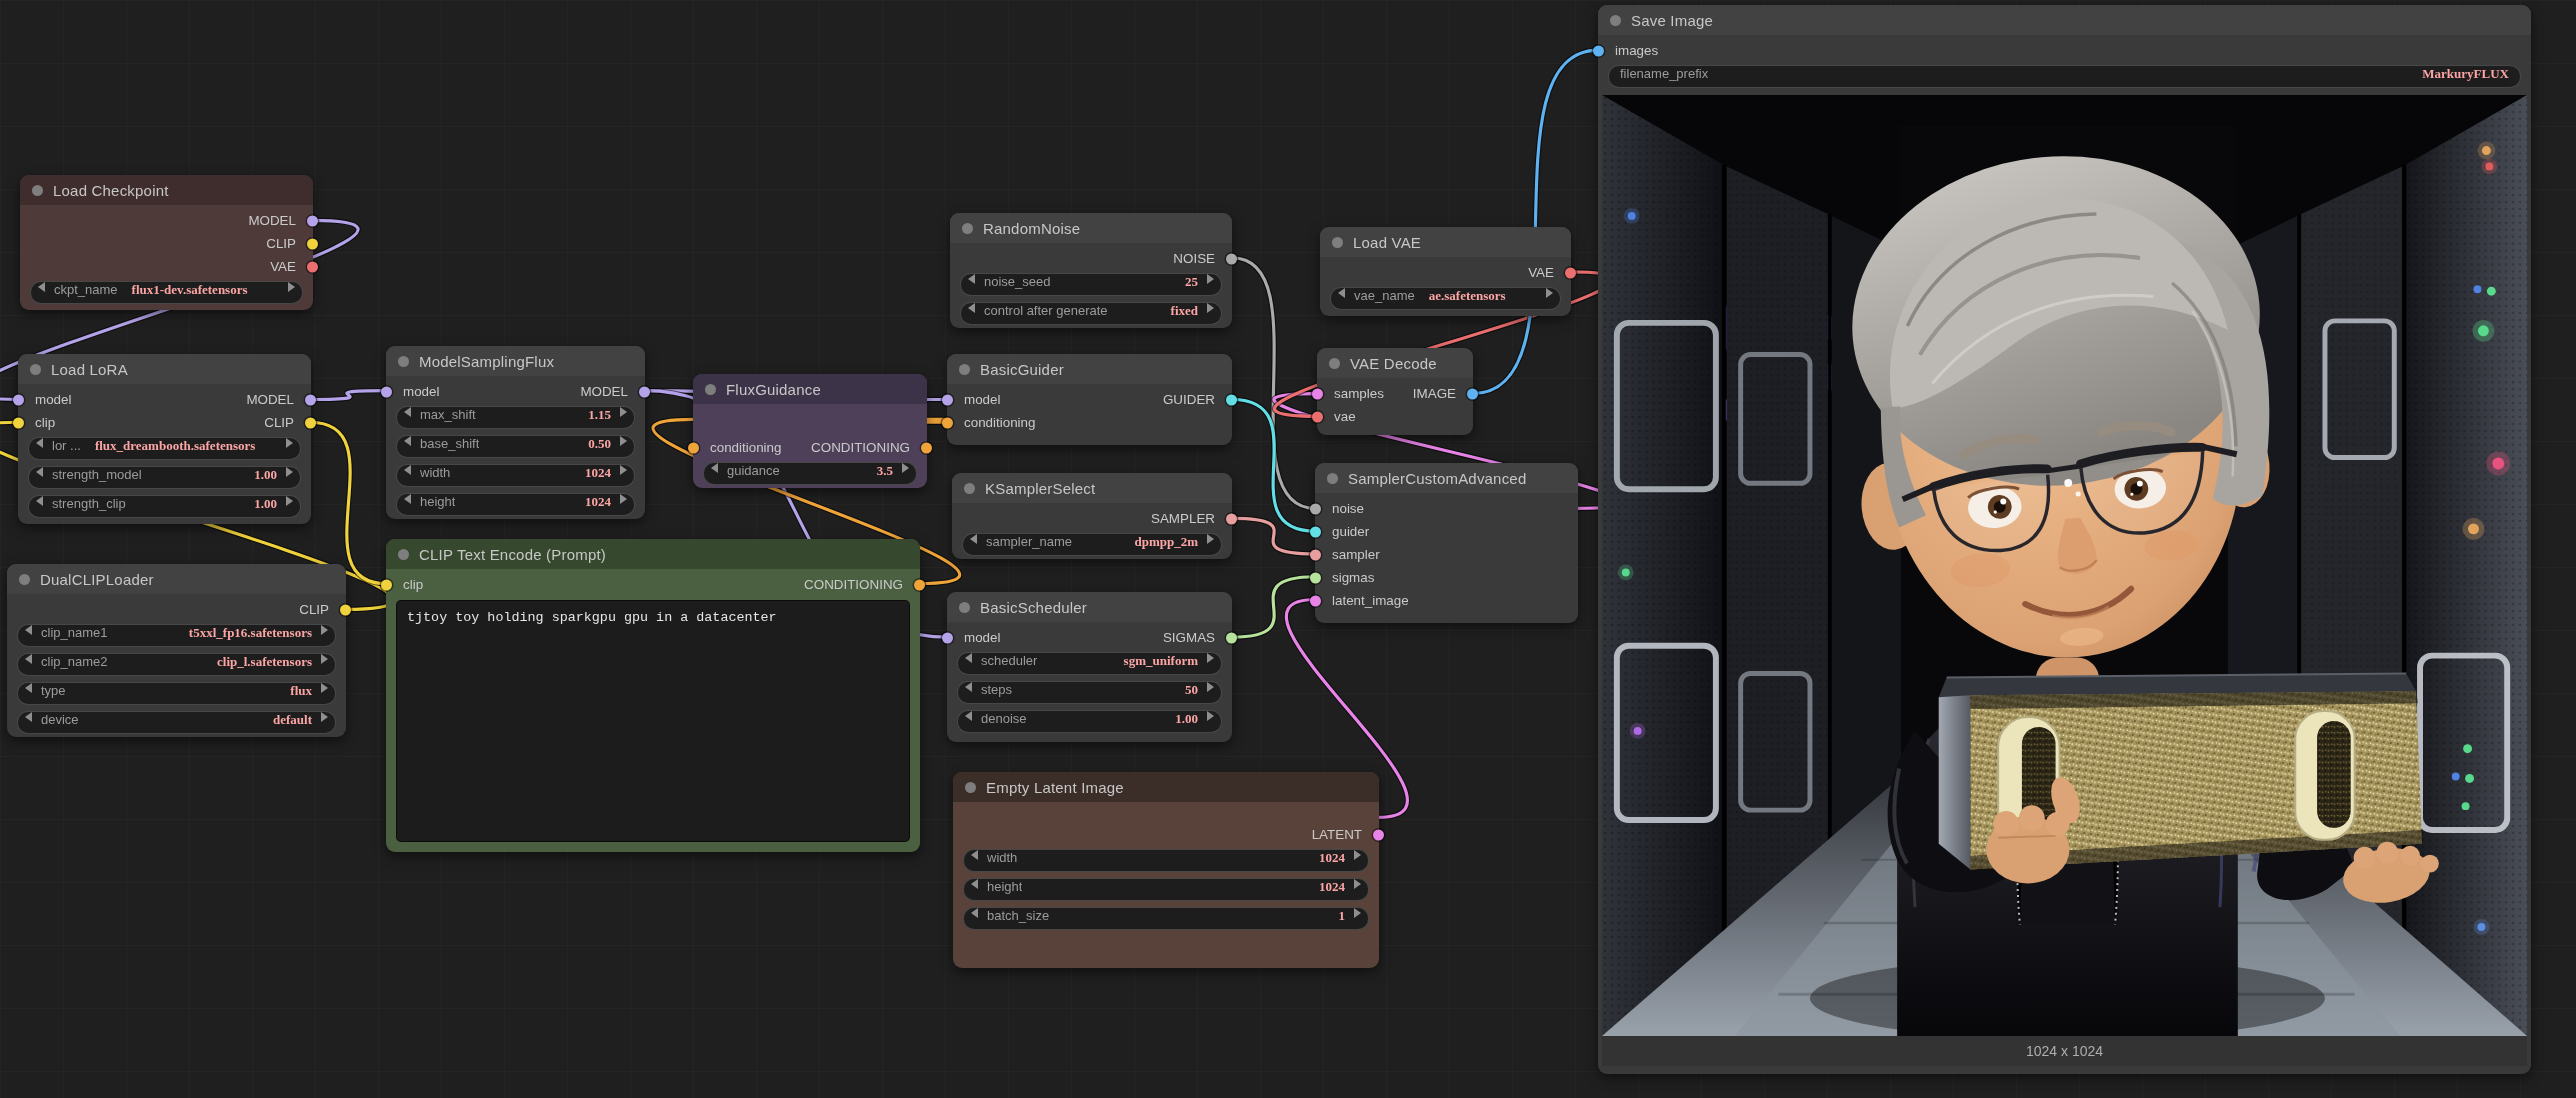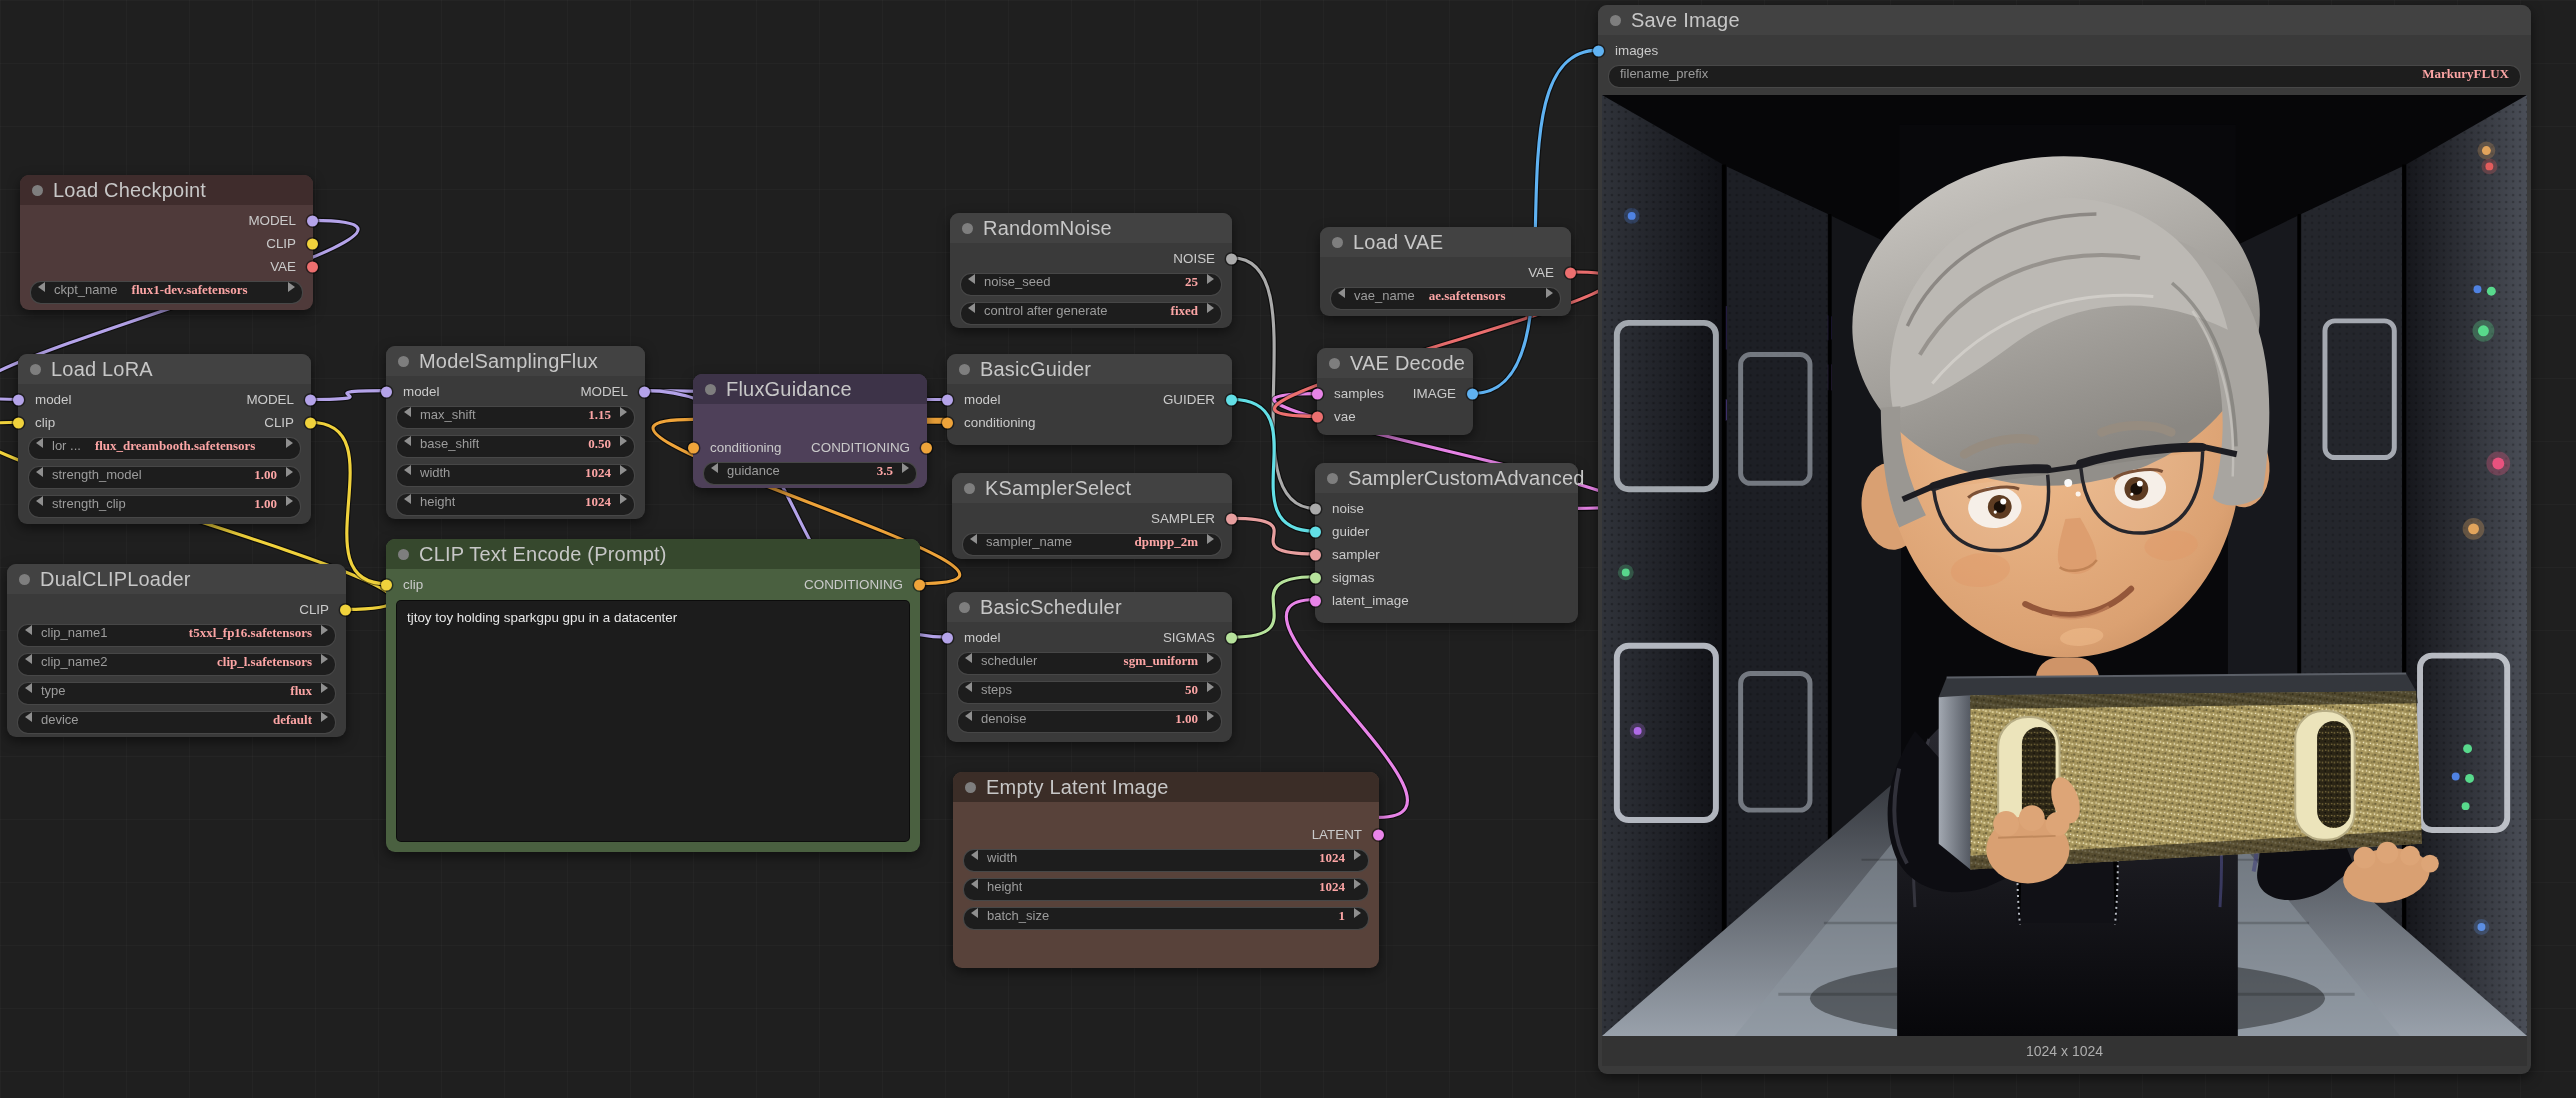--- a/index.html
+++ b/index.html
@@ -16,7 +16,7 @@
   .node{position:absolute;z-index:2;border-radius:9px;box-shadow:0 4px 12px rgba(0,0,0,.5);display:flex;flex-direction:column;}
   .node-header{height:30px;flex:0 0 30px;border-radius:9px 9px 0 0;display:flex;align-items:center;gap:10px;padding:0 12px;}
   .collapse-dot{width:11px;height:11px;border-radius:50%;background:#7e7e7e;flex:0 0 11px;}
-  .node-title{font-size:20px;color:#c7c7c7;white-space:nowrap;letter-spacing:0.2px;}
+  .node-title{font-size:15px;color:#c7c7c7;white-space:nowrap;letter-spacing:0.2px;}
   .node-body{position:relative;flex:1;display:flex;flex-direction:column;padding-top:4px;border-radius:0 0 9px 9px;}
   .ports{display:flex;justify-content:space-between;}
   .pcol{display:flex;flex-direction:column;min-width:0;}

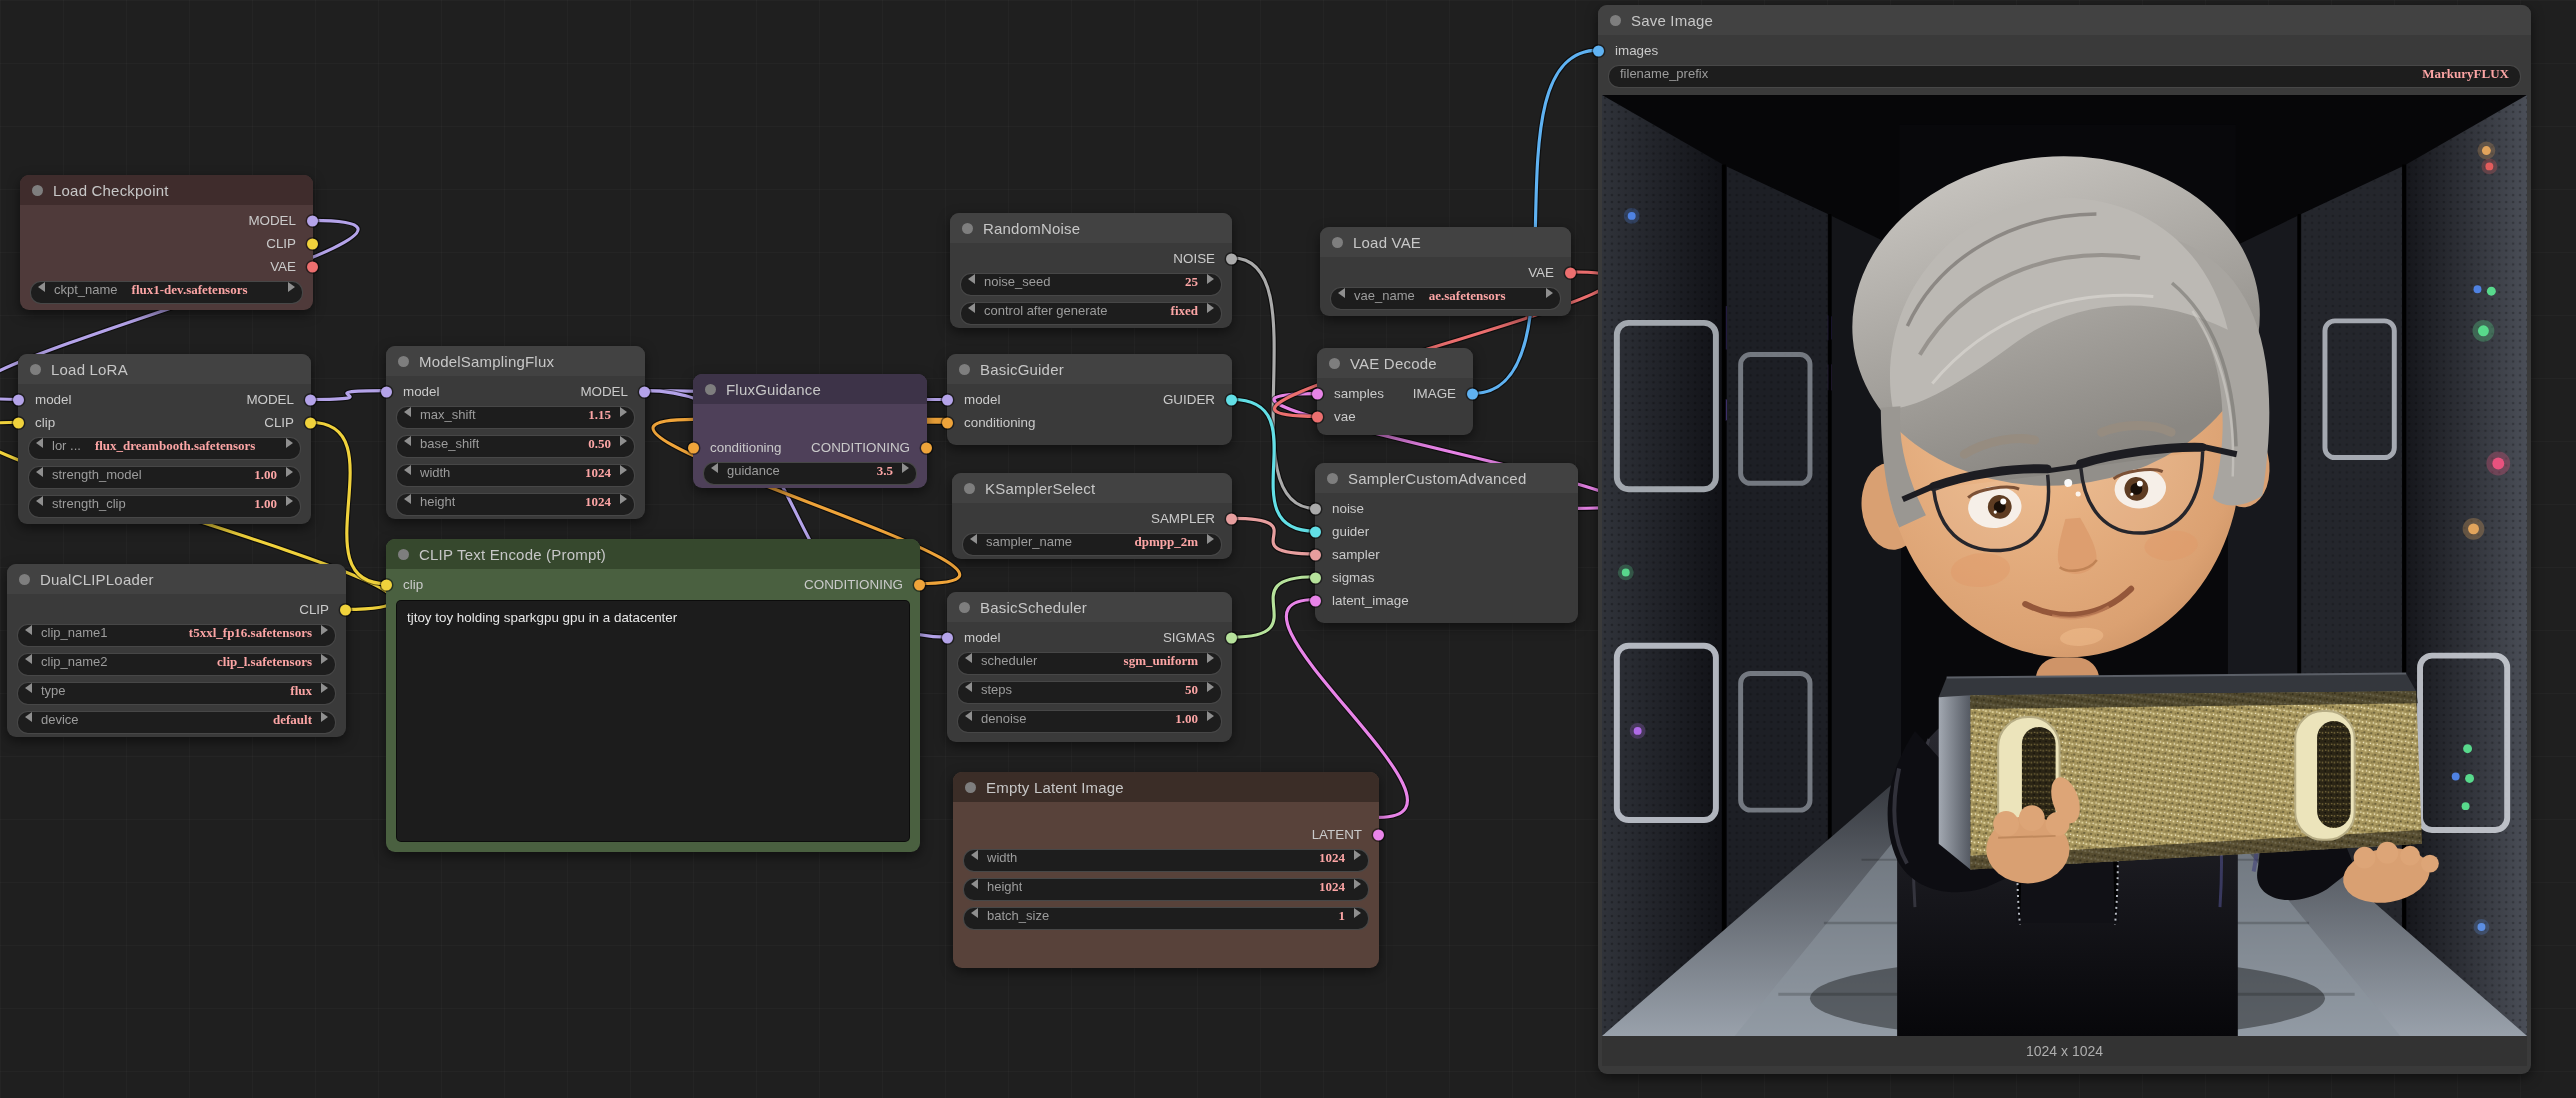--- a/index.html
+++ b/index.html
@@ -36,7 +36,7 @@
   .widget.file .wvalue{margin-left:5px;margin-right:auto;}
   .widget.text .wlabel{margin-left:4px;}
   .widget.text .wvalue{margin-right:4px;font-weight:700;}
-  .nodetext{margin:4px 10px 10px;background:#1c1c1c;border:1px solid rgba(0,0,0,.55);border-radius:5px;color:#e6e6e6;font-family:Liberation Sans, sans-serif;font-size:13.4px;line-height:1.45;padding:7px 10px;white-space:pre-wrap;}
+  .nodetext{margin:4px 10px 10px;background:#1c1c1c;border:1px solid rgba(0,0,0,.55);border-radius:5px;color:#e6e6e6;font-family:Liberation Mono, monospace;font-size:13.4px;line-height:1.45;padding:7px 10px;white-space:pre-wrap;}
   .preview{margin:4px;flex:1;display:flex;flex-direction:column;}
   .preview-img{width:925px;height:941px;flex:0 0 941px;overflow:hidden;background:#000;}
   .preview-caption{height:30px;background:#333333;display:flex;align-items:center;justify-content:center;color:#aeaeae;font-size:14px;}

